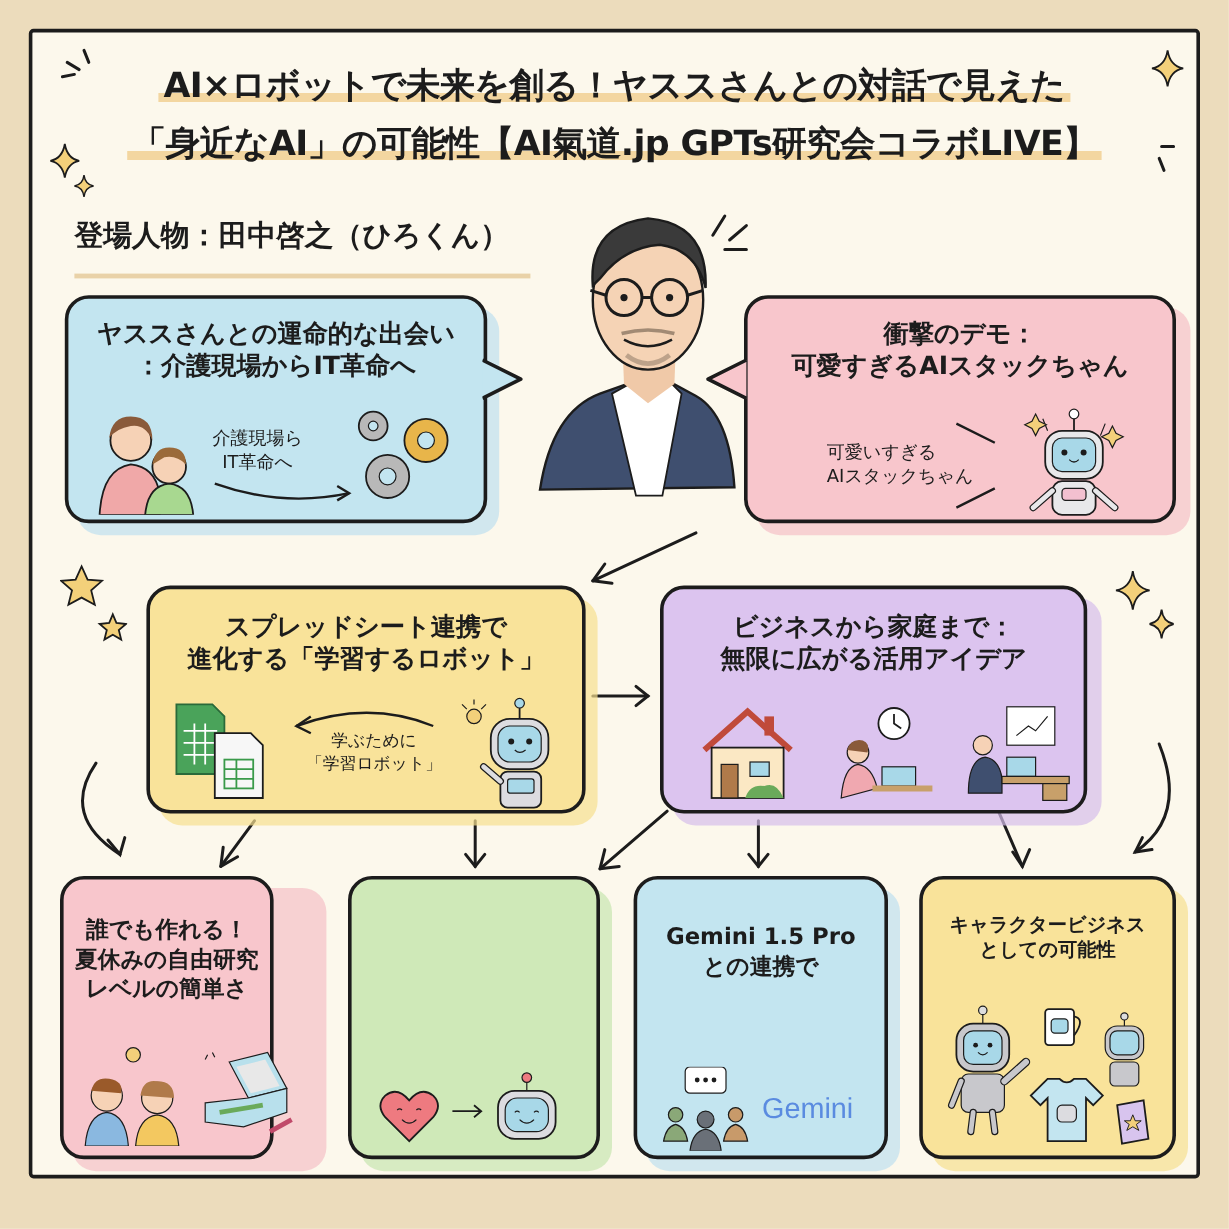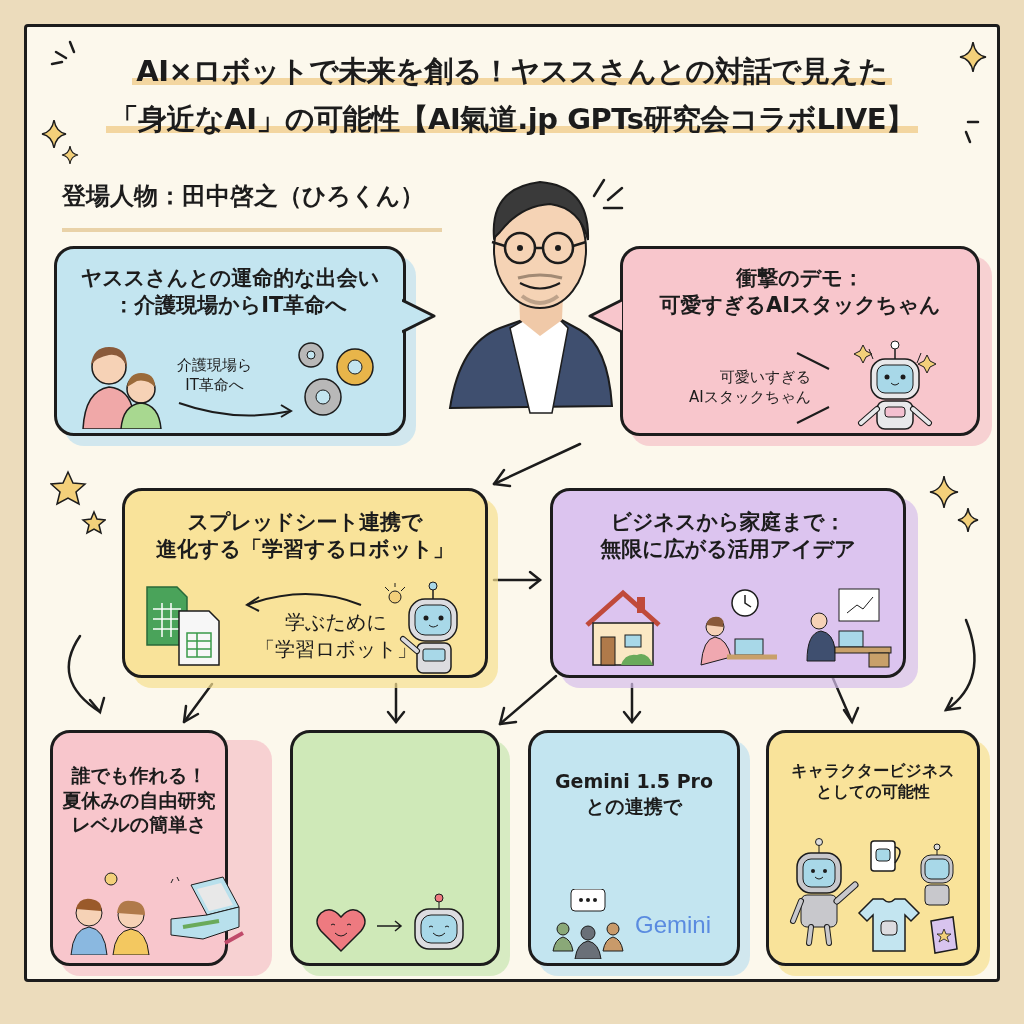--- a/index.html
+++ b/index.html
@@ -128,7 +128,7 @@
     <div>衝撃のデモ：</div>
     <div>可愛すぎるAIスタックちゃん</div>
   </div>
-  <div class="small-label" style="left:66px;top:118px;text-align:right">
+  <div class="small-label" style="left:66px;top:118px;text-align:left">
     <div>可愛いすぎる</div>
     <div>AIスタックちゃん</div>
   </div>

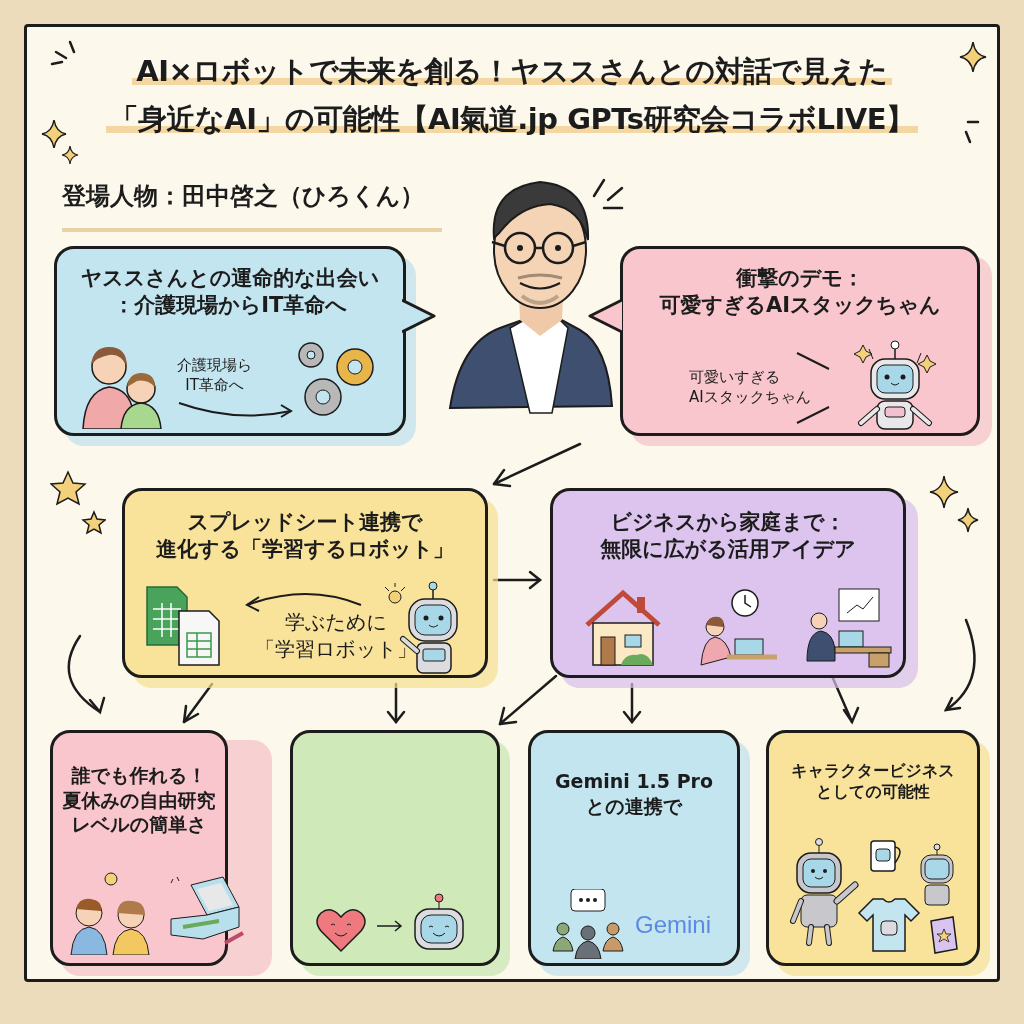--- a/index.html
+++ b/index.html
@@ -207,7 +207,7 @@
     <path d="M124 18 Q70 -4 10 18" fill="none" stroke="#1c1c1c" stroke-width="2"></path>
     <path d="M22 10 L10 18 L22 24" fill="none" stroke="#1c1c1c" stroke-width="2"></path>
   </svg>
-  <div class="small-label" style="left:130px;top:118px;font-size:20px;text-align:center">
+  <div class="small-label" style="left:130px;top:118px;font-size:14px;text-align:center">
     <div>学ぶために</div>
     <div>「学習ロボット」</div>
   </div>

